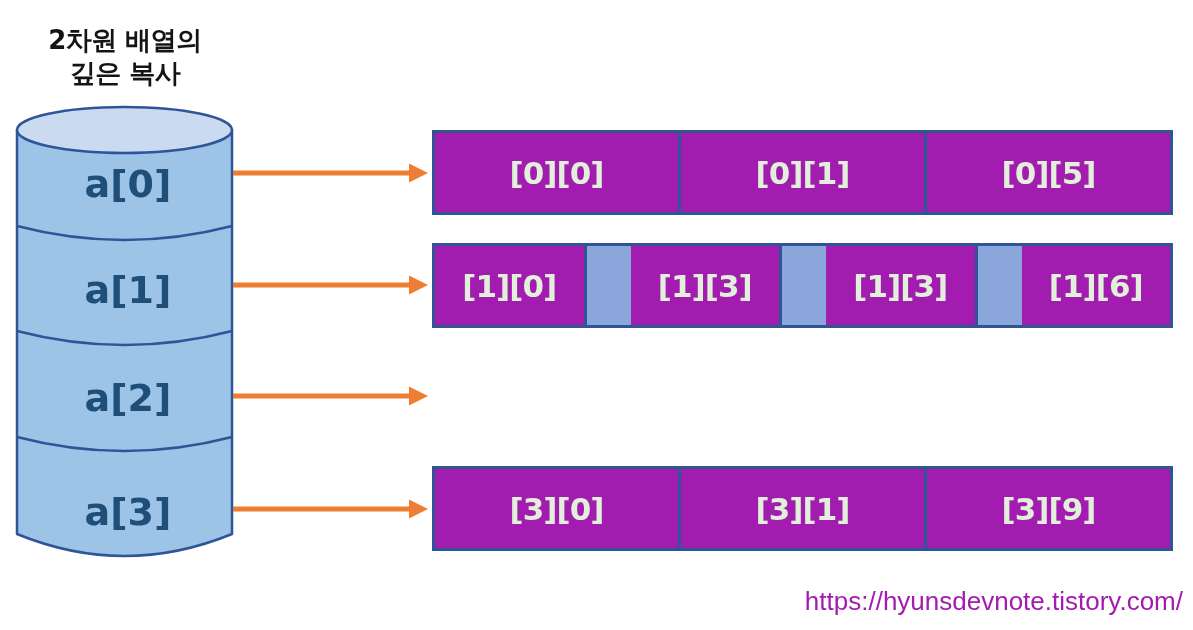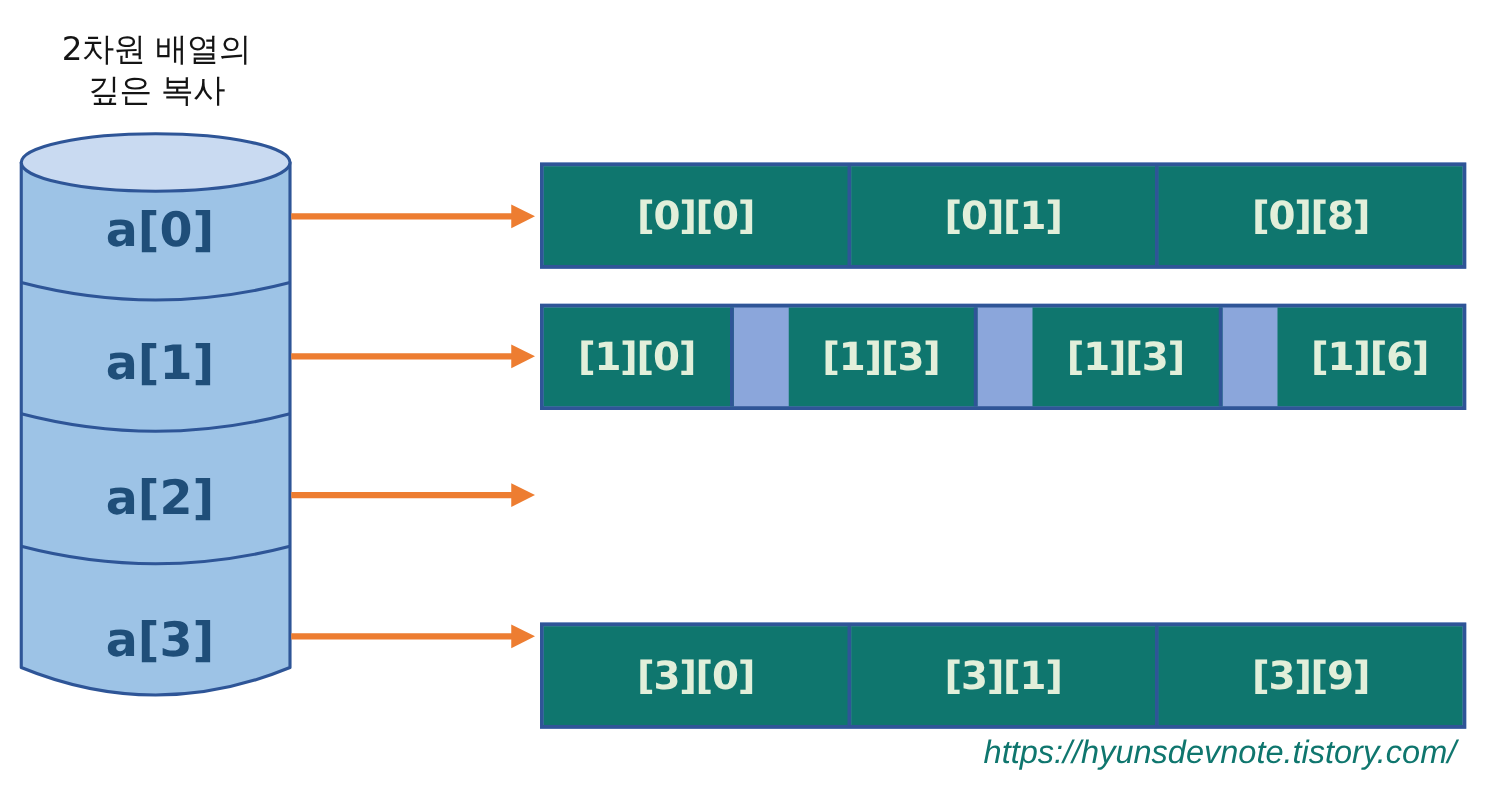--- a/index.html
+++ b/index.html
@@ -21,7 +21,7 @@
     text-align: center;
     font-size: 26px;
     line-height: 33px;
-    font-weight: 400;
+    font-weight: 700;
     color: #141414;
     letter-spacing: -0.5px;
   }

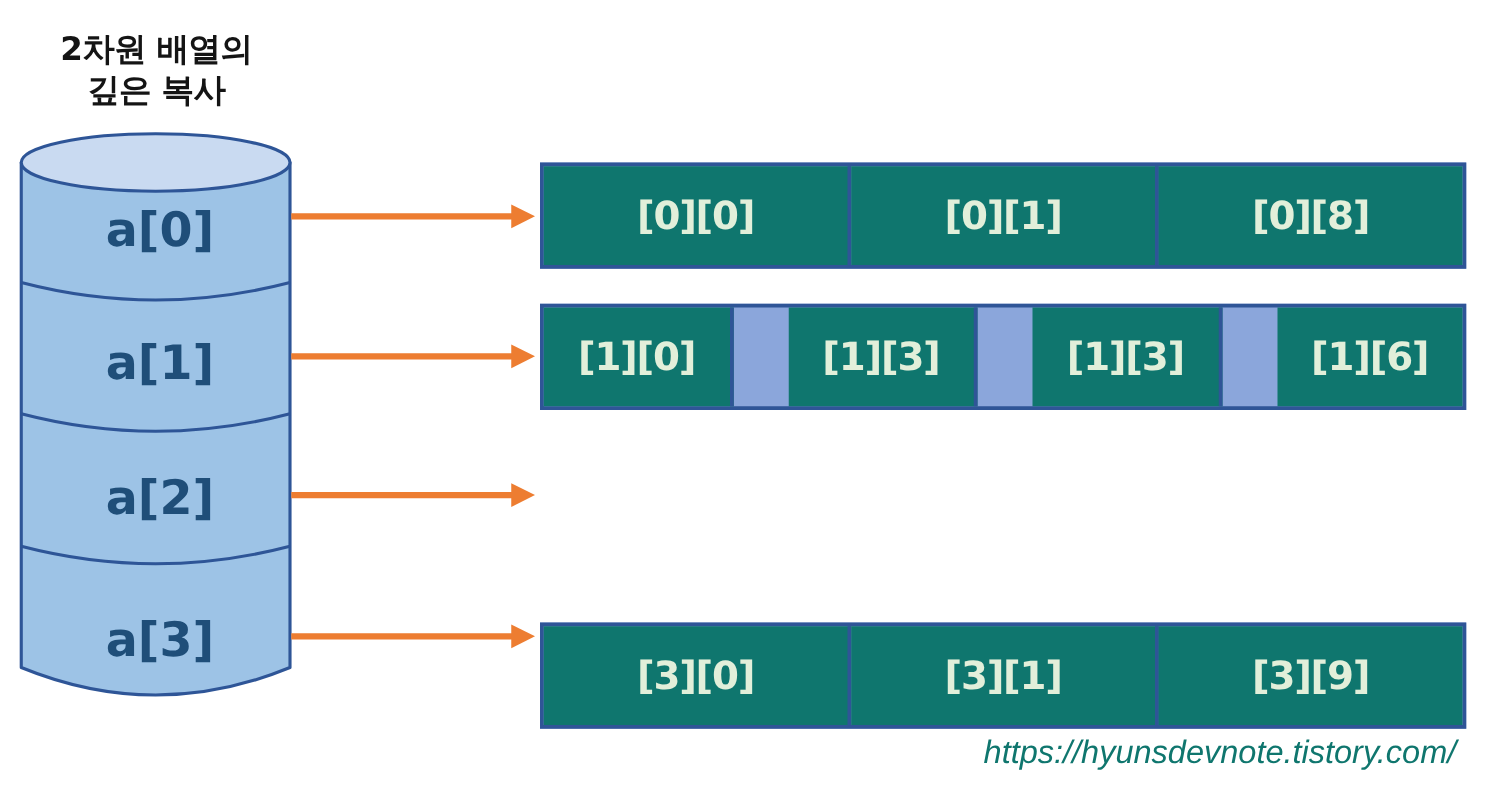--- a/index.html
+++ b/index.html
@@ -60,7 +60,7 @@
     display: flex;
     align-items: center;
     justify-content: center;
-    background: #0f766e;
+    background: #a21caf;
     border-right: 3px solid #2F5597;
     color: #E2EFDA;
     font-weight: bold;

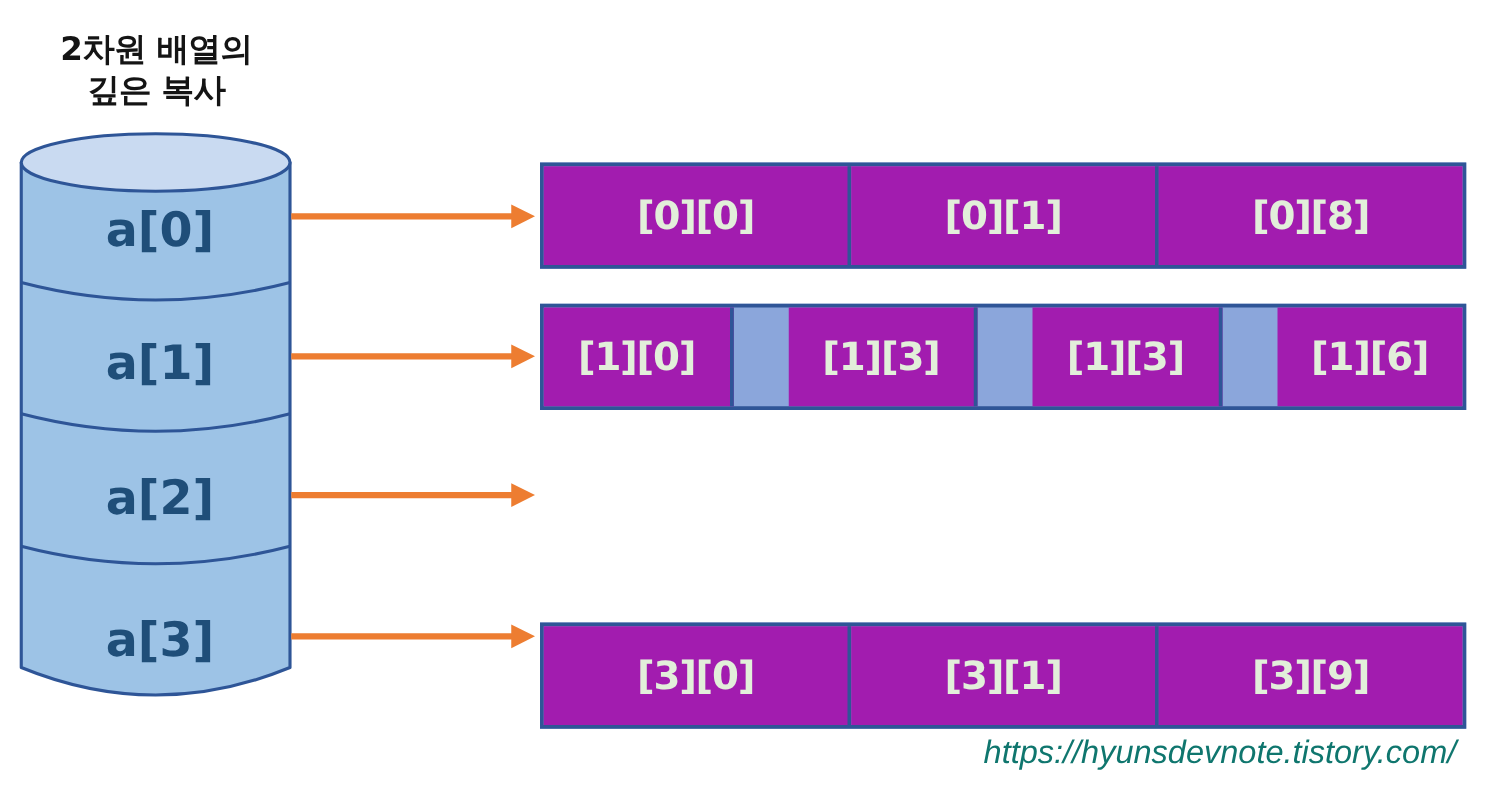--- a/index.html
+++ b/index.html
@@ -126,7 +126,7 @@
   <div class="array-row r0">
     <div class="array-cell">[0][0]</div>
     <div class="array-cell">[0][1]</div>
-    <div class="array-cell">[0][8]</div>
+    <div class="array-cell">[0][5]</div>
   </div>
 
   <div class="array-row r1">

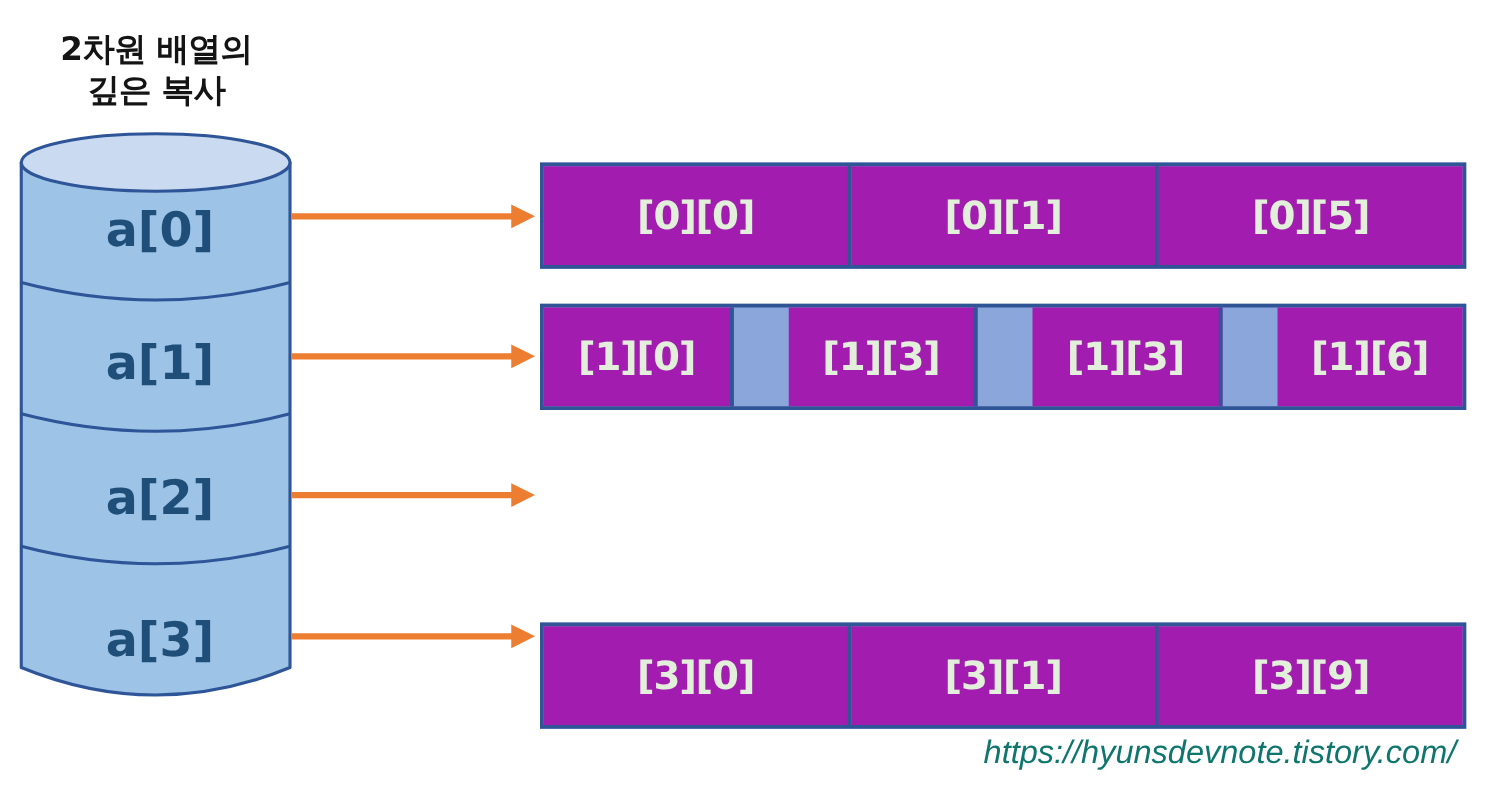--- a/index.html
+++ b/index.html
@@ -54,7 +54,7 @@
   .array-row.r0 { top: 130px; }
   .array-row.r1 { top: 243px; gap: 44px; }
   .array-row.r2 { top: 353px; }
-  .array-row.r3 { top: 466px; margin-top: 32px; }
+  .array-row.r3 { top: 466px; }
   .array-cell {
     flex: 1;
     display: flex;

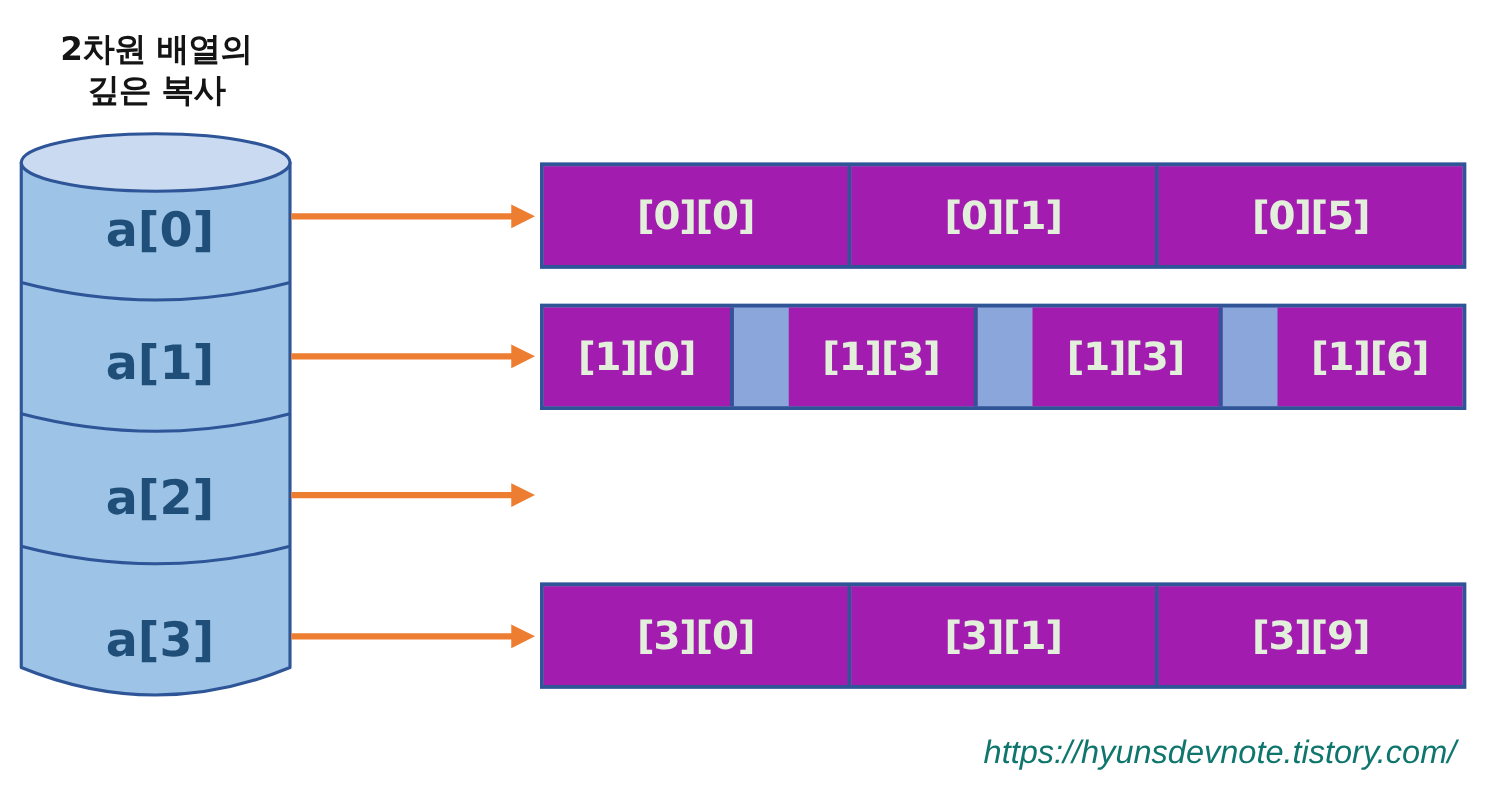--- a/index.html
+++ b/index.html
@@ -72,12 +72,11 @@
   
   .footer-url {
     position: absolute;
-    right: 28px;
+    right: 10px;
     top: 586px;
     font-size: 26px;
-    color: #0f766e;
+    color: #a21caf;
     font-family: "Liberation Sans", "DejaVu Sans", sans-serif;
-    font-style: italic;
   }
 </style>
 </head>

